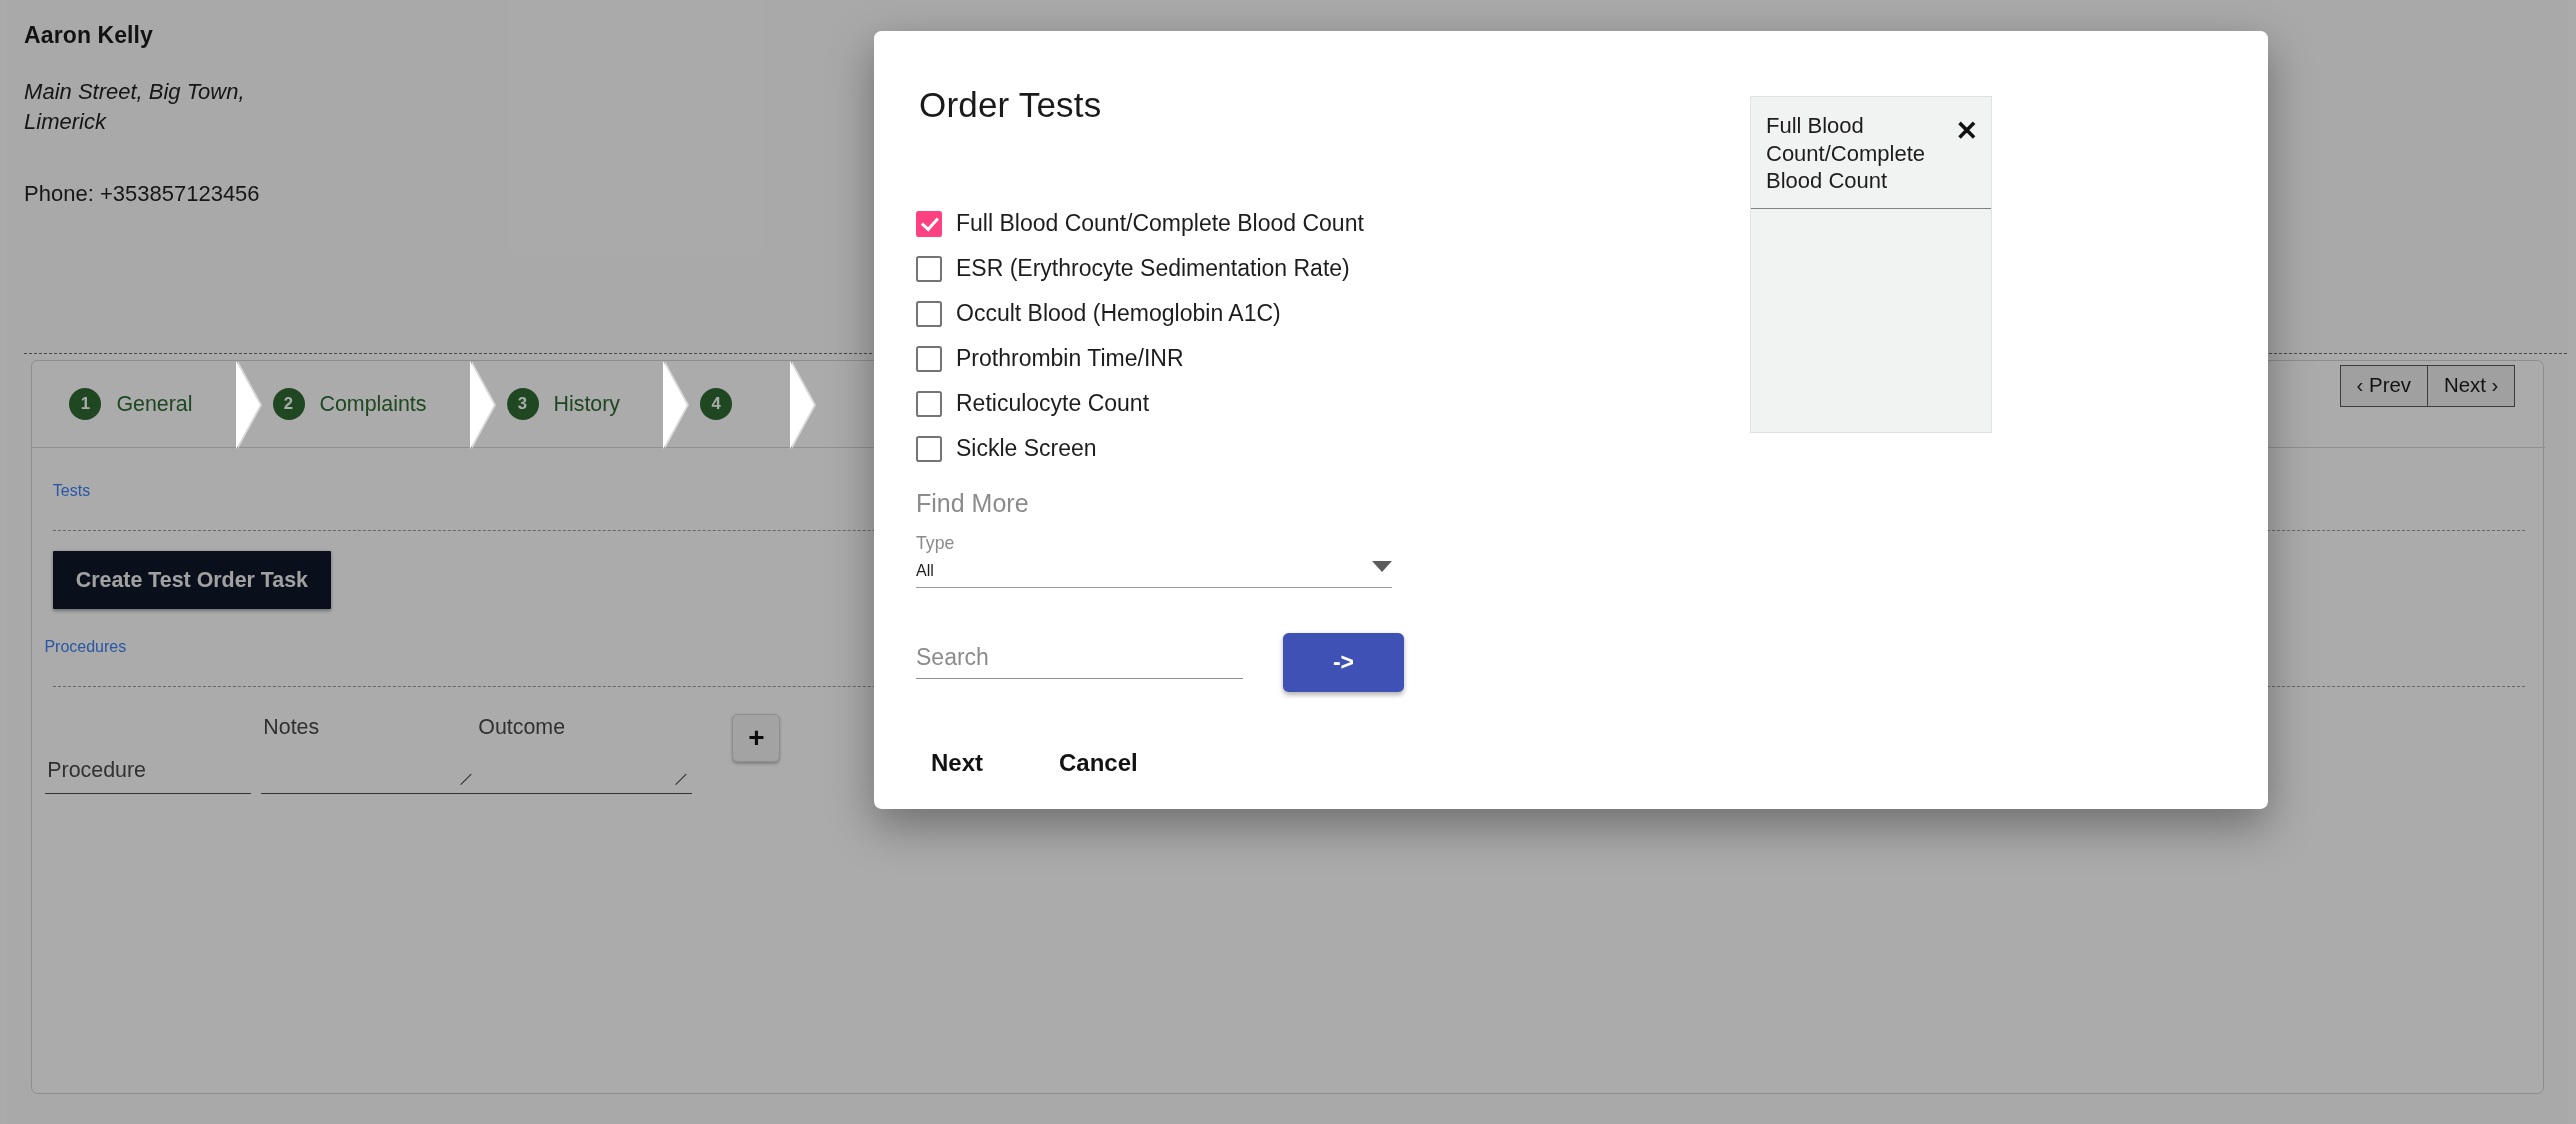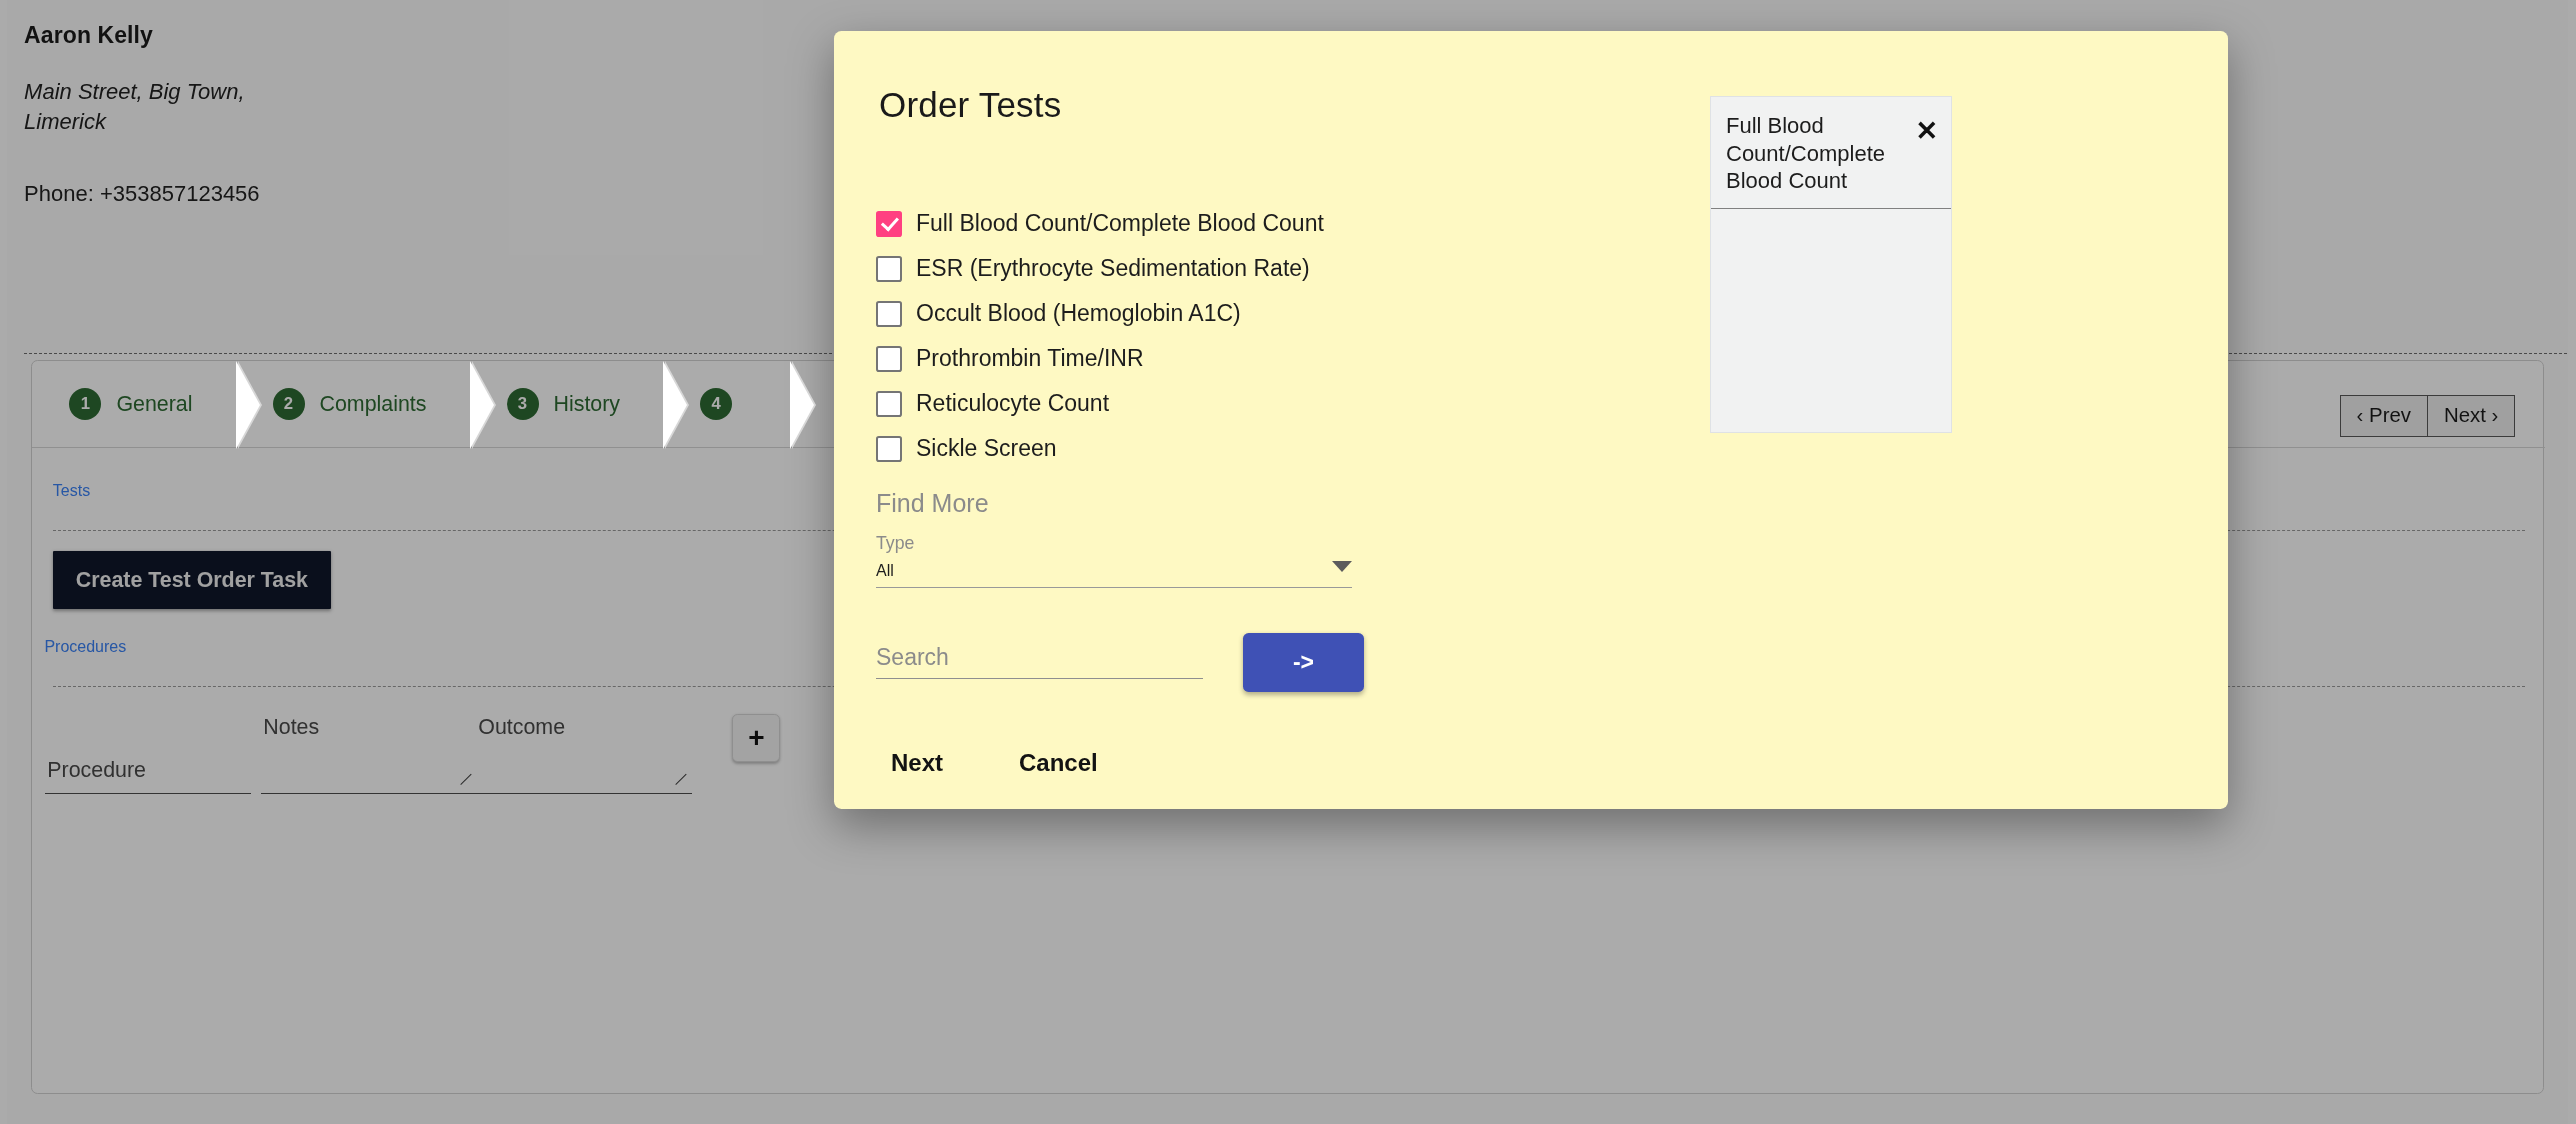--- a/index.html
+++ b/index.html
@@ -160,9 +160,9 @@
   }
   #dialog {
     position: absolute;
-    left: 834px; top: 31px;
+    left: 874px; top: 31px;
     width: 1394px; height: 778px;
-    background: #fef9c3;
+    background: #ffffff;
     border-radius: 7.4px;
     box-shadow: 0 16.7px 45px rgba(0,0,0,.35);
   }

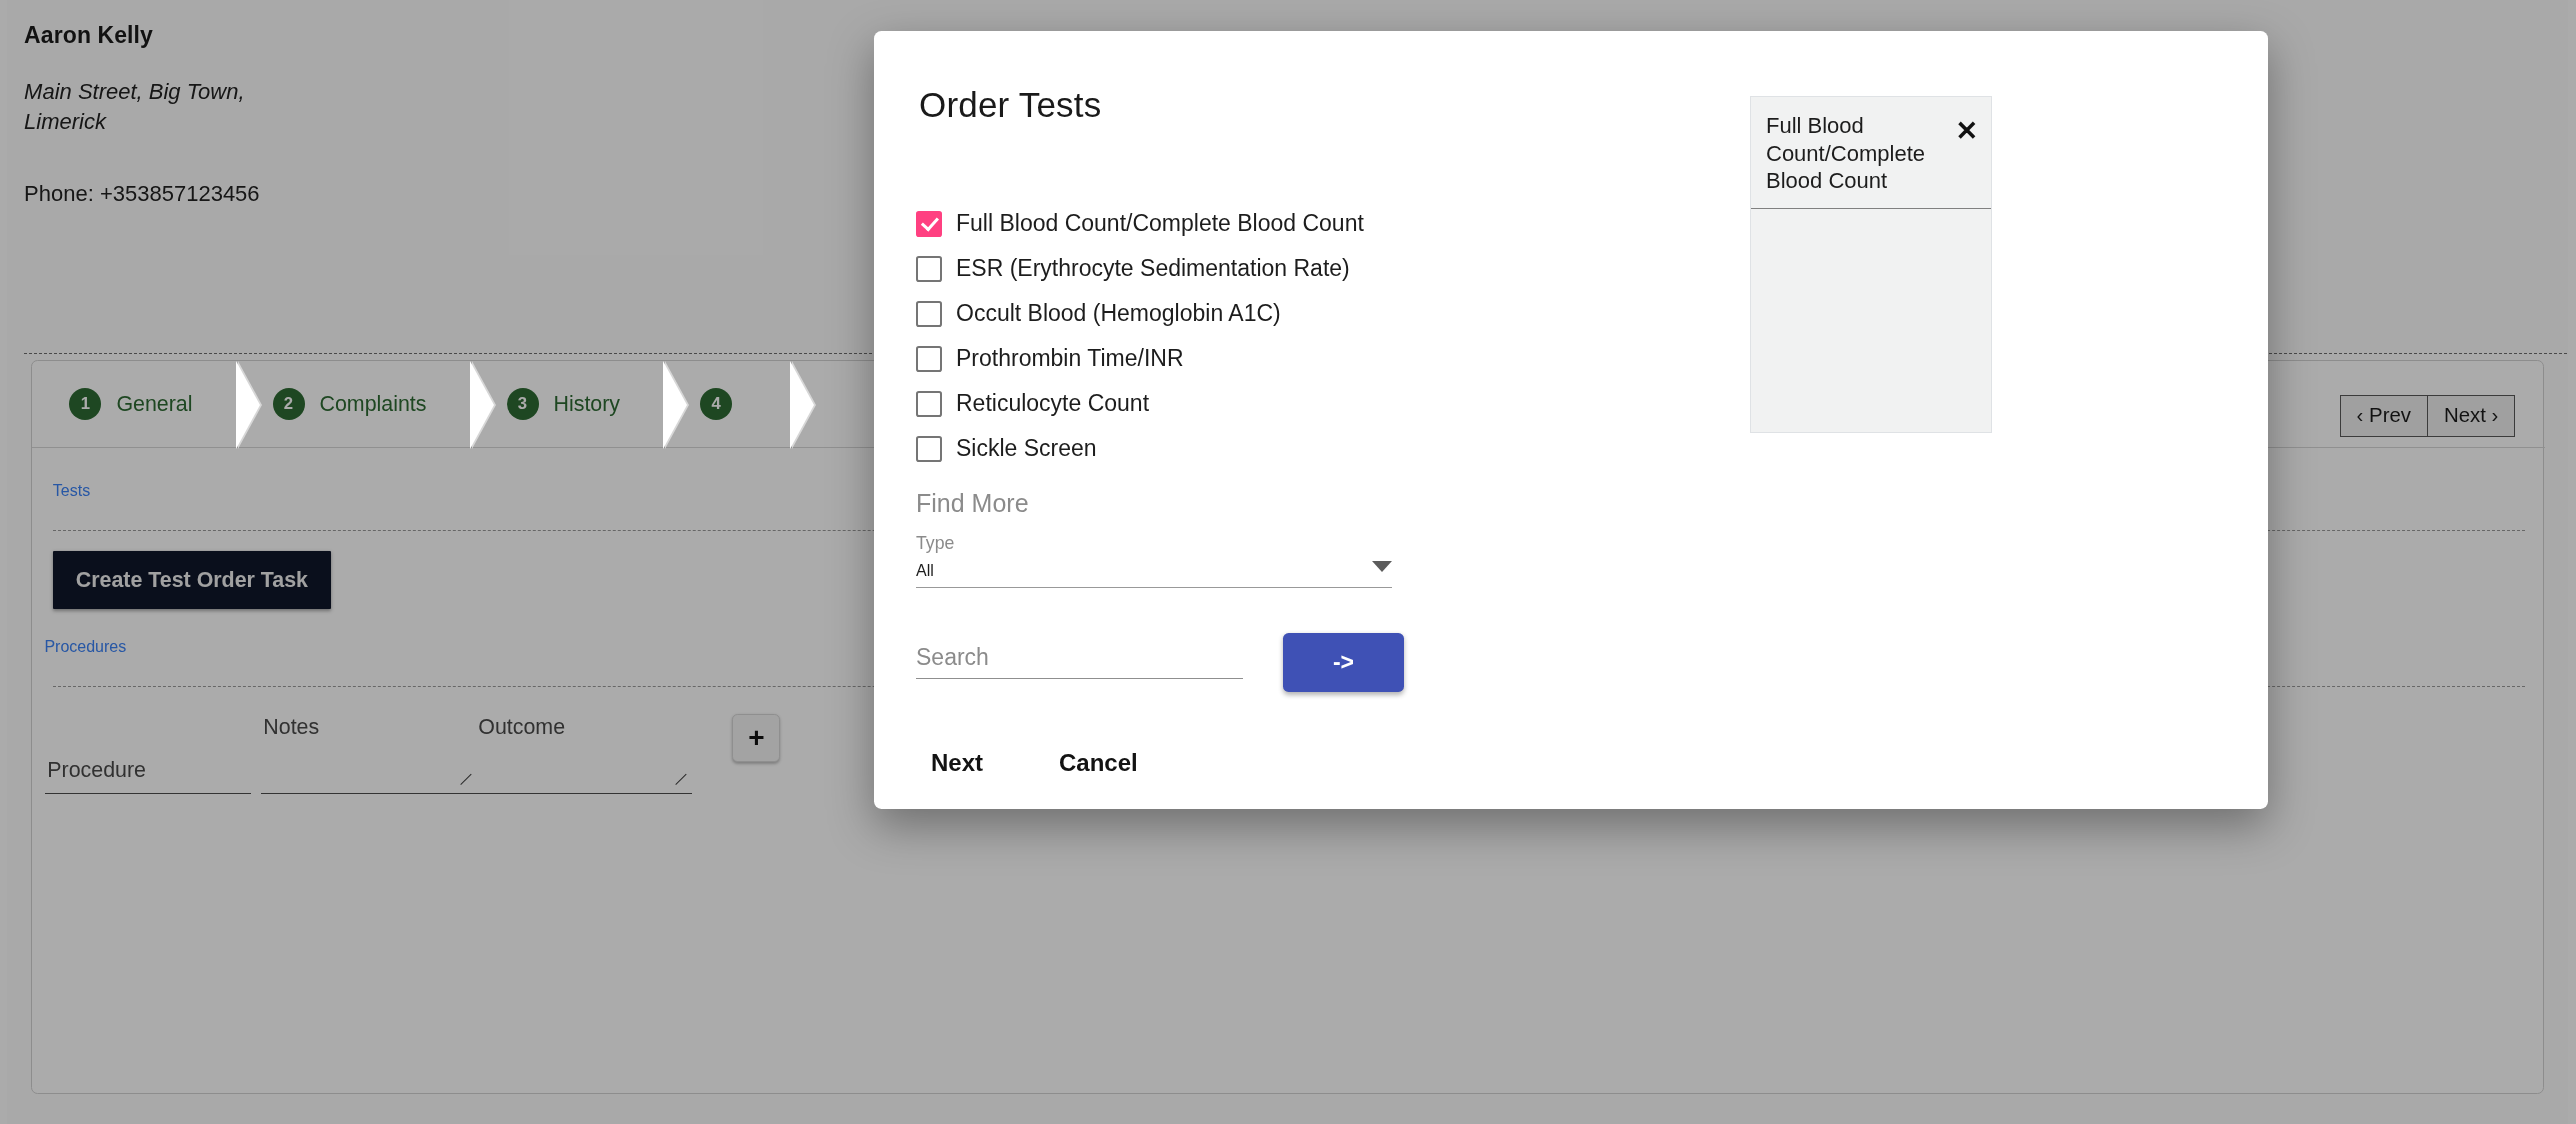--- a/index.html
+++ b/index.html
@@ -88,7 +88,7 @@
   .step-label { font-size: 21.4px; color: #2e6b33; white-space: nowrap; }
 
   .nav-btns {
-    position: absolute; right: 30px; top: 34px;
+    position: absolute; right: 30px; top: 4px;
     display: flex;
   }
   .nav-btn {

